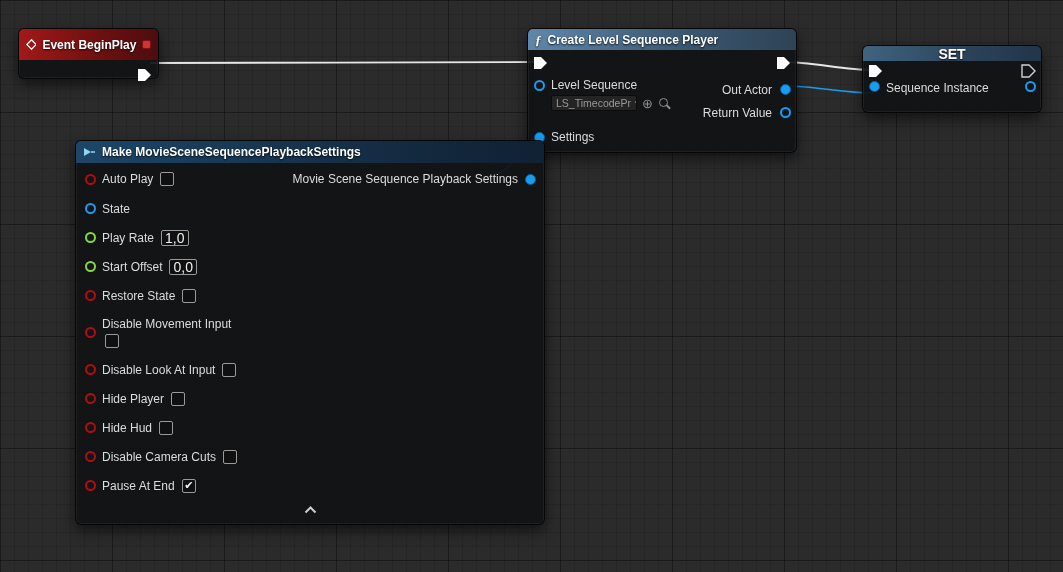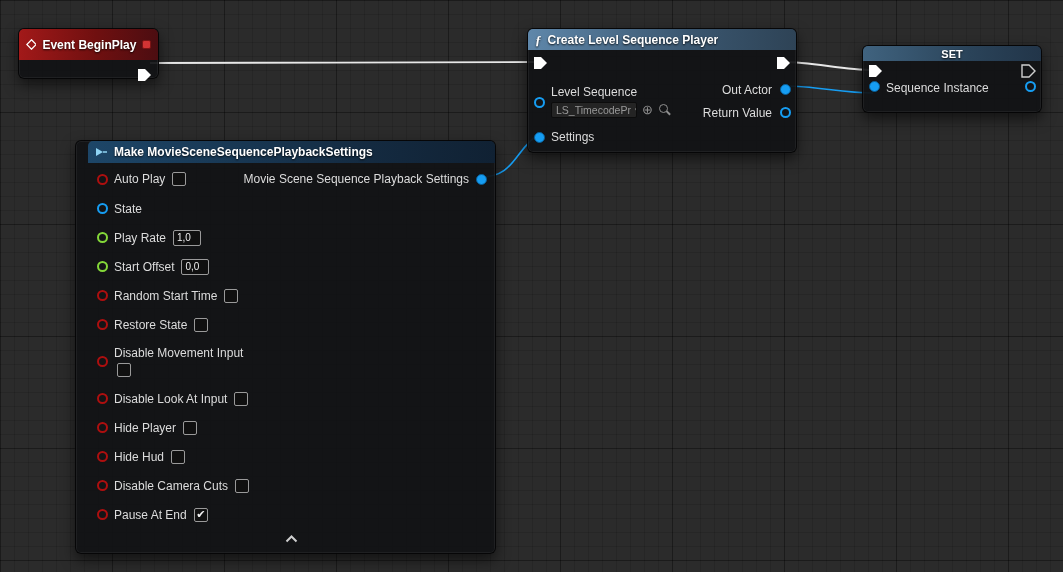--- a/index.html
+++ b/index.html
@@ -31,7 +31,7 @@
   .hdr-red   { background: linear-gradient(90deg, #a21919 0%, #701010 55%, #4c0d11 100%); height: 31px; }
   .hdr-blue  { background: linear-gradient(90deg, #5f87aa 0%, #3a566f 60%, #2e4356 100%); height: 21px; }
   .hdr-navy  { background: linear-gradient(90deg, #1d4668 0%, #142a40 70%, #102133 100%); height: 22px; }
-  .hdr-set   { background: linear-gradient(90deg, #40637f 0%, #2a4359 60%, #223549 100%); height: 15px; justify-content: center; font-size: 11px; }
+  .hdr-set   { background: linear-gradient(90deg, #40637f 0%, #2a4359 60%, #223549 100%); height: 15px; justify-content: center; font-size: 14px; }
 
   .pin { width: 11px; height: 11px; border-radius: 50%; flex: none; }
   .filled-obj  { background: #169df2; border: 1px solid #0a5e96; }

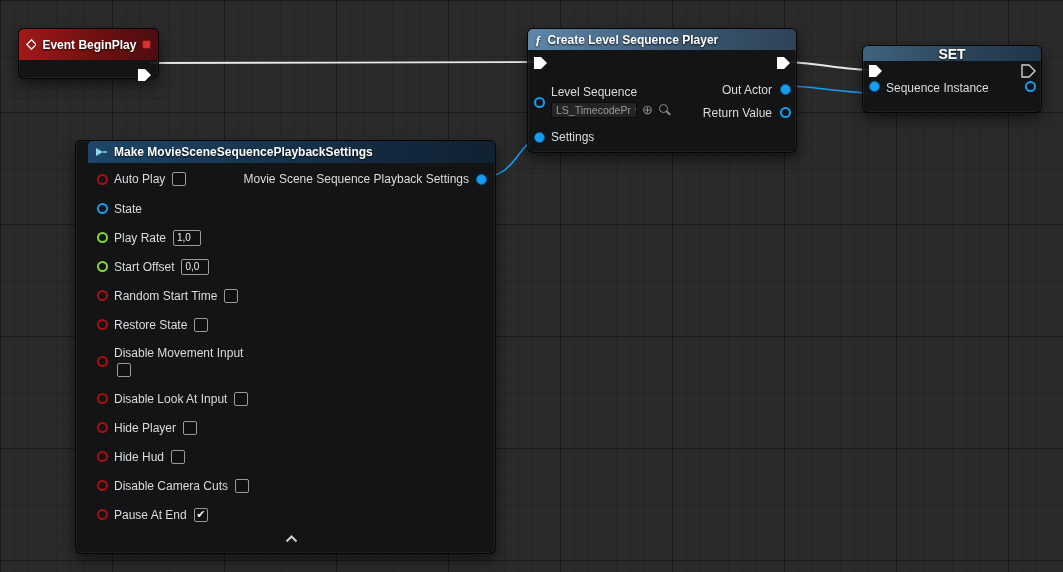--- a/index.html
+++ b/index.html
@@ -64,7 +64,7 @@
   .create-node .body { padding: 0 0 8px 0; }
   .exec-row { display: flex; align-items: center; justify-content: space-between; height: 26px; padding: 0 5px; }
   .main-row { display: flex; justify-content: space-between; padding: 2px 5px 0 6px; }
-  .ls-left { display: flex; align-items: center; }
+  .ls-left { display: flex; align-items: flex-start; }
   .ls-left .pin { margin-top: 2px; }
   .ls-stack { margin-left: 0; display: flex; flex-direction: column; gap: 3px; }
   .asset-line { display: flex; align-items: center; gap: 5px; margin-left: 6px; }

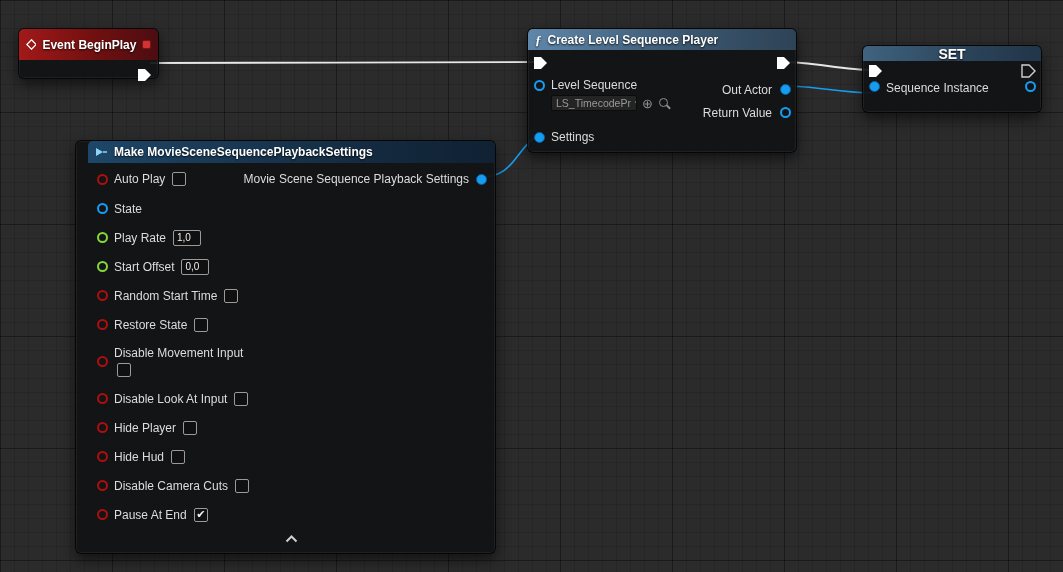--- a/index.html
+++ b/index.html
@@ -90,7 +90,7 @@
   .set-node .body { padding-bottom: 5px; }
 
   
-  .make-node { left: 75px; top: 140px; width: 421px; padding-left: 12px; }
+  .make-node { left: 75px; top: 140px; width: 470px; }
   .make-node .body { padding: 1px 0 4px 0; }
   .mrow { display: flex; align-items: center; min-height: 29px; padding: 0 8px 0 9px; }
   .mrow.first { min-height: 30px; }

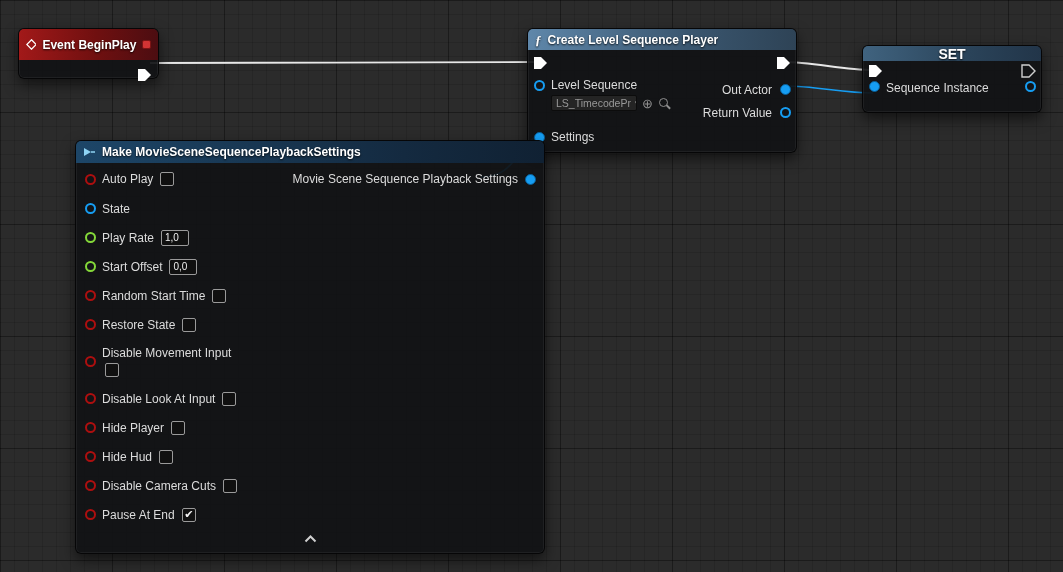--- a/index.html
+++ b/index.html
@@ -49,7 +49,7 @@
   .numfield {
     margin-left: 7px; width: 28px; height: 16px;
     background: #101010; border: 1px solid #9a9a9a; border-radius: 2px;
-    color: #eee; font-size: 10px; font-family: "Liberation Sans", sans-serif;
+    color: #eee; font-size: 14px; font-family: "Liberation Sans", sans-serif;
     padding: 0 3px;
   }
 

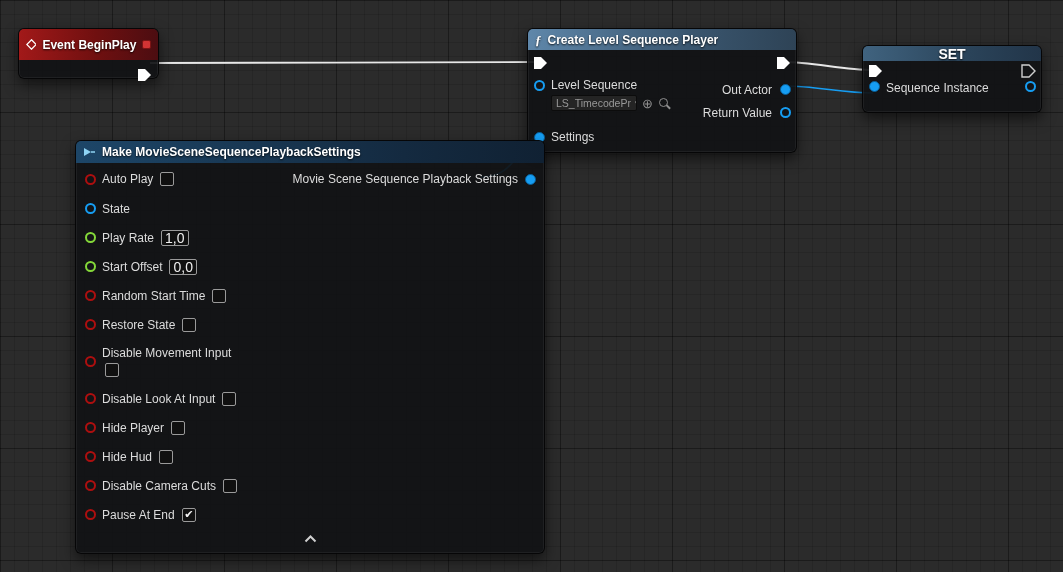--- a/index.html
+++ b/index.html
@@ -240,13 +240,6 @@
         <input class="numfield" value="0,0" style="">
       </div>
 
-      <div class="mrow">
-        <span class="pin hollow-bool"></span>
-        <span class="plabel">Random Start Time</span>
-        <span class="checkbox">
-            <span class="check"></span>
-          </span>
-      </div>
 
       <div class="mrow">
         <span class="pin hollow-bool"></span>

